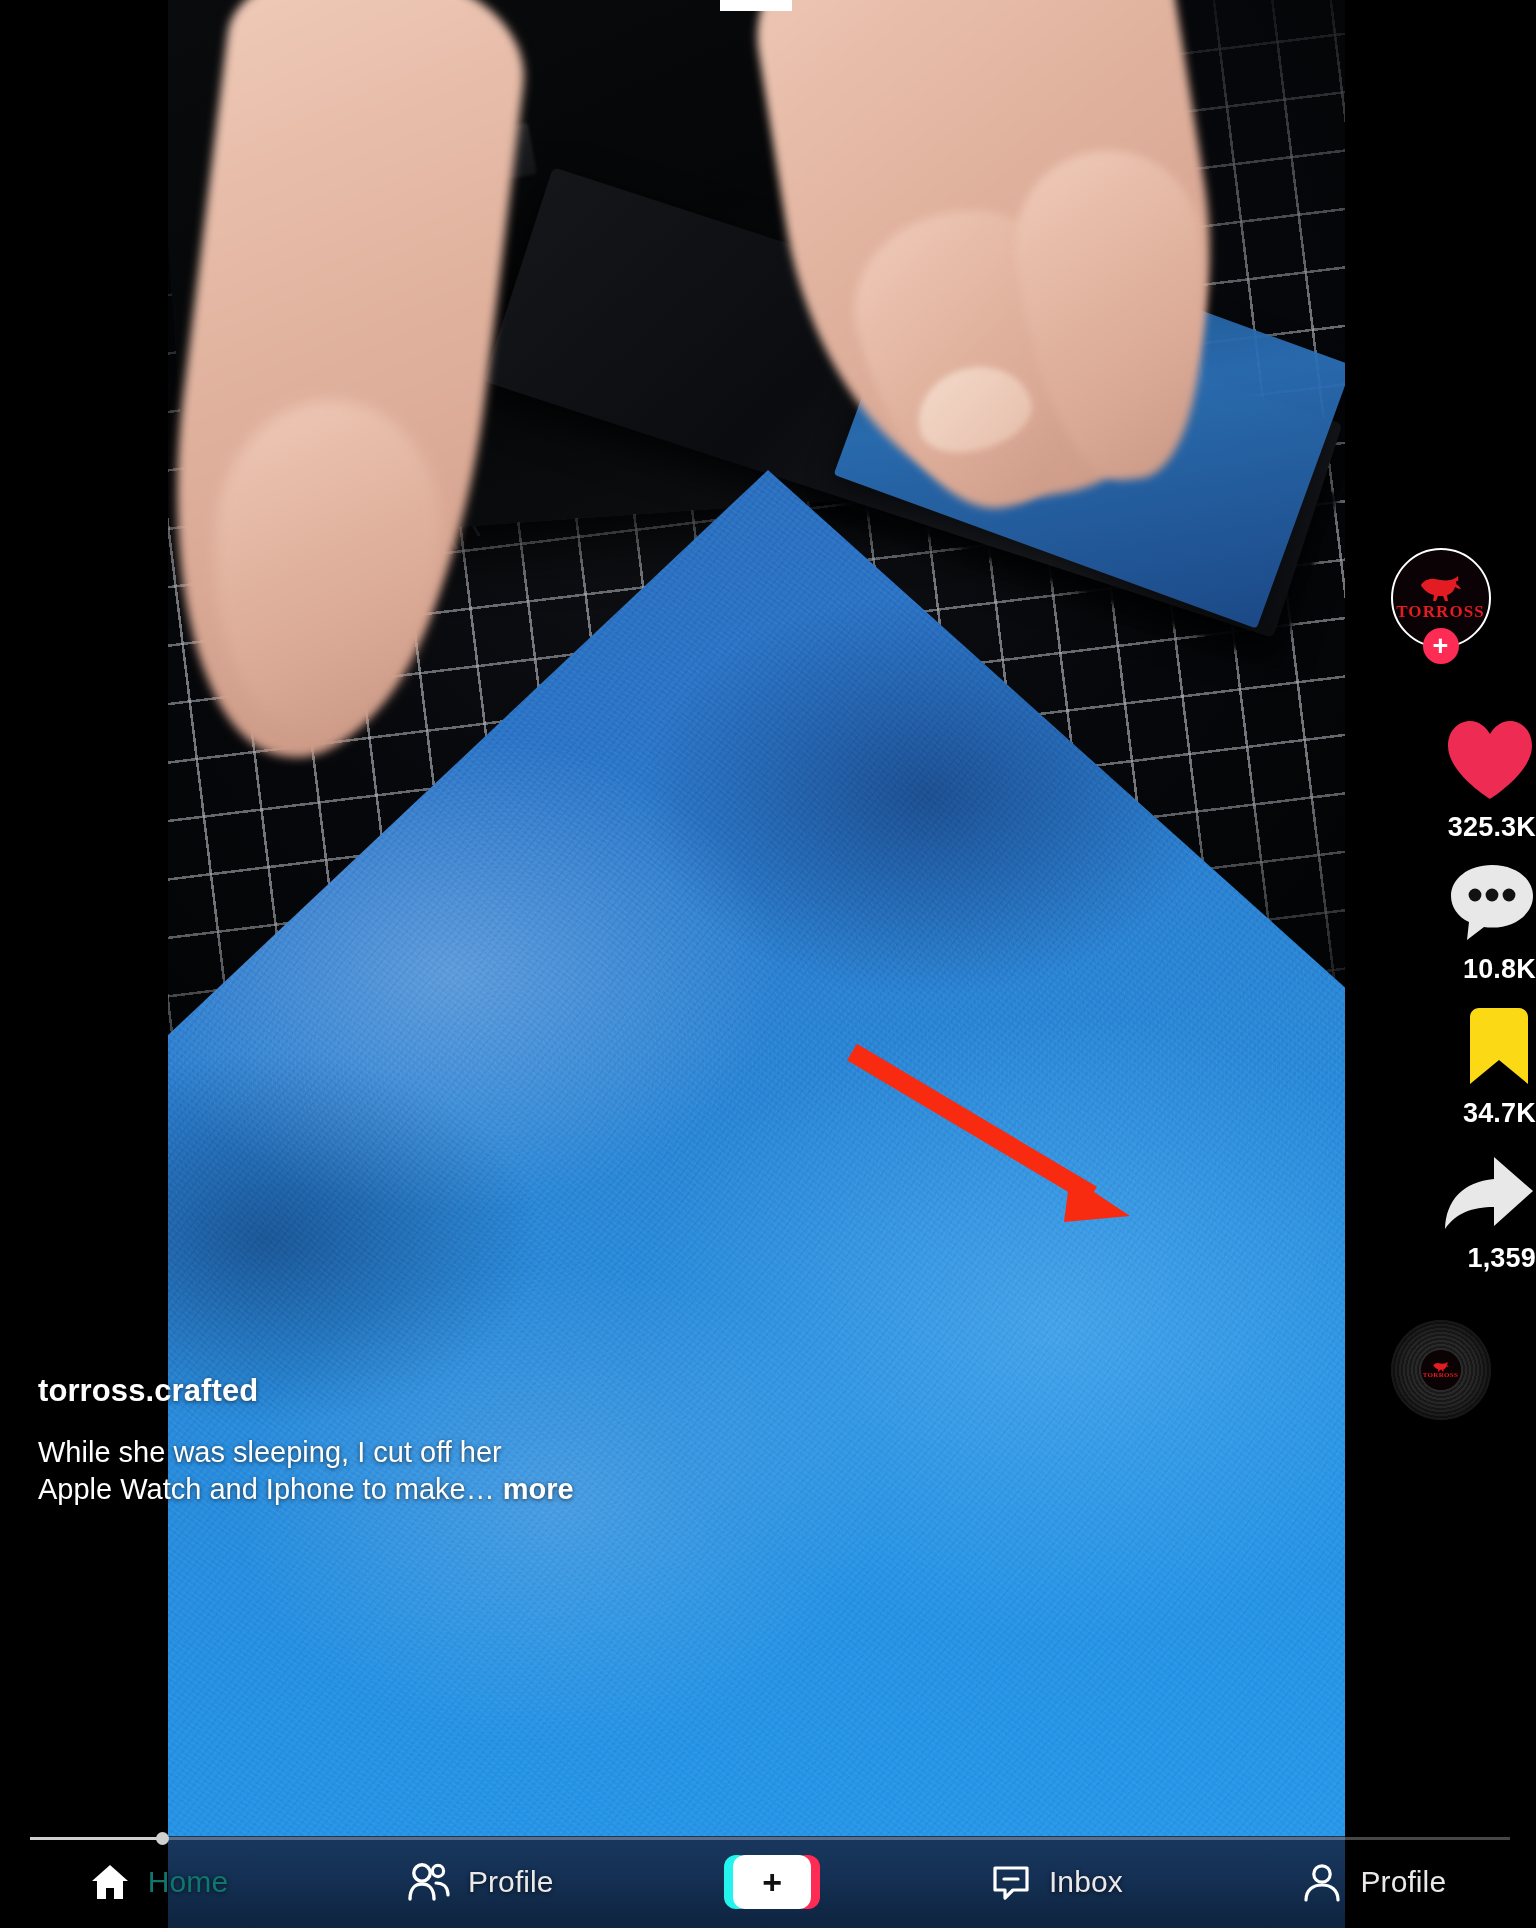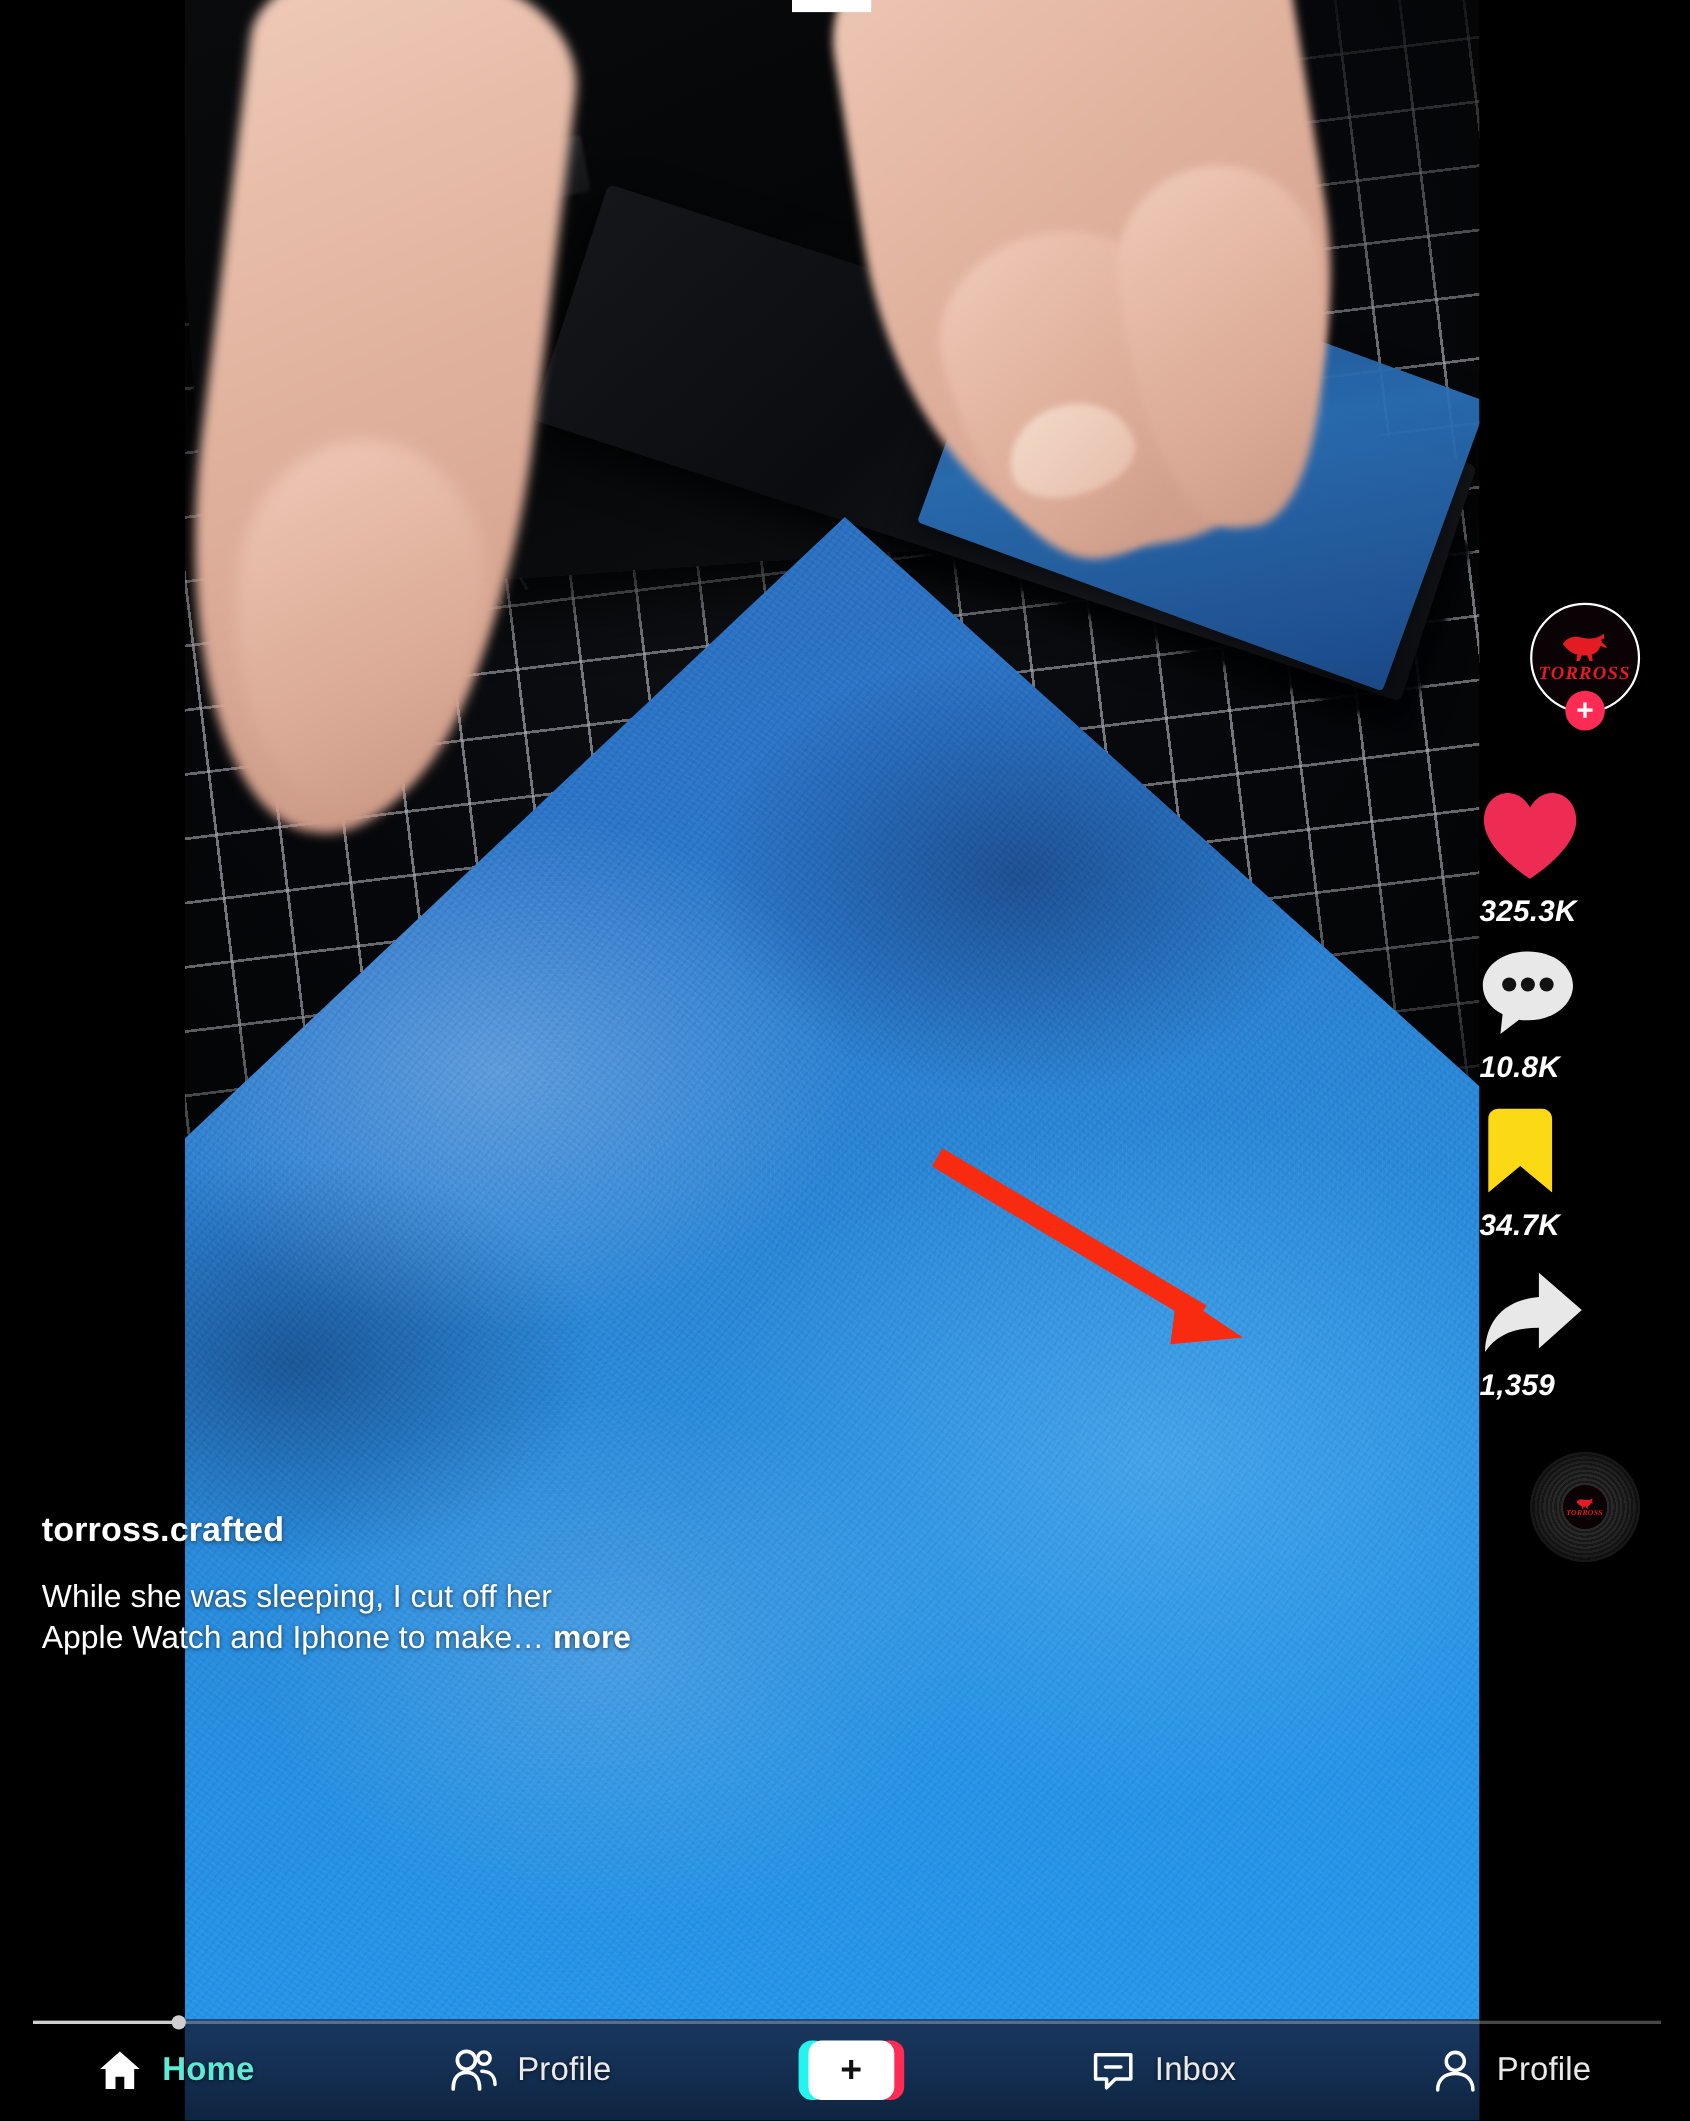--- a/index.html
+++ b/index.html
@@ -162,7 +162,7 @@
   .rail {
     position:absolute; right:0; top:0; width:191px; height:1838px;
   }
-  .rail-item { position:absolute; left:0; width:191px; text-align:left;font-style:italic; }
+  .rail-item { position:absolute; left:0; width:191px; text-align:right; }
   .rail-count {
     margin-top:6px; color:#fff; font-size:27px; font-weight:700;
     letter-spacing:.2px; text-shadow:0 1px 3px rgba(0,0,0,.55);

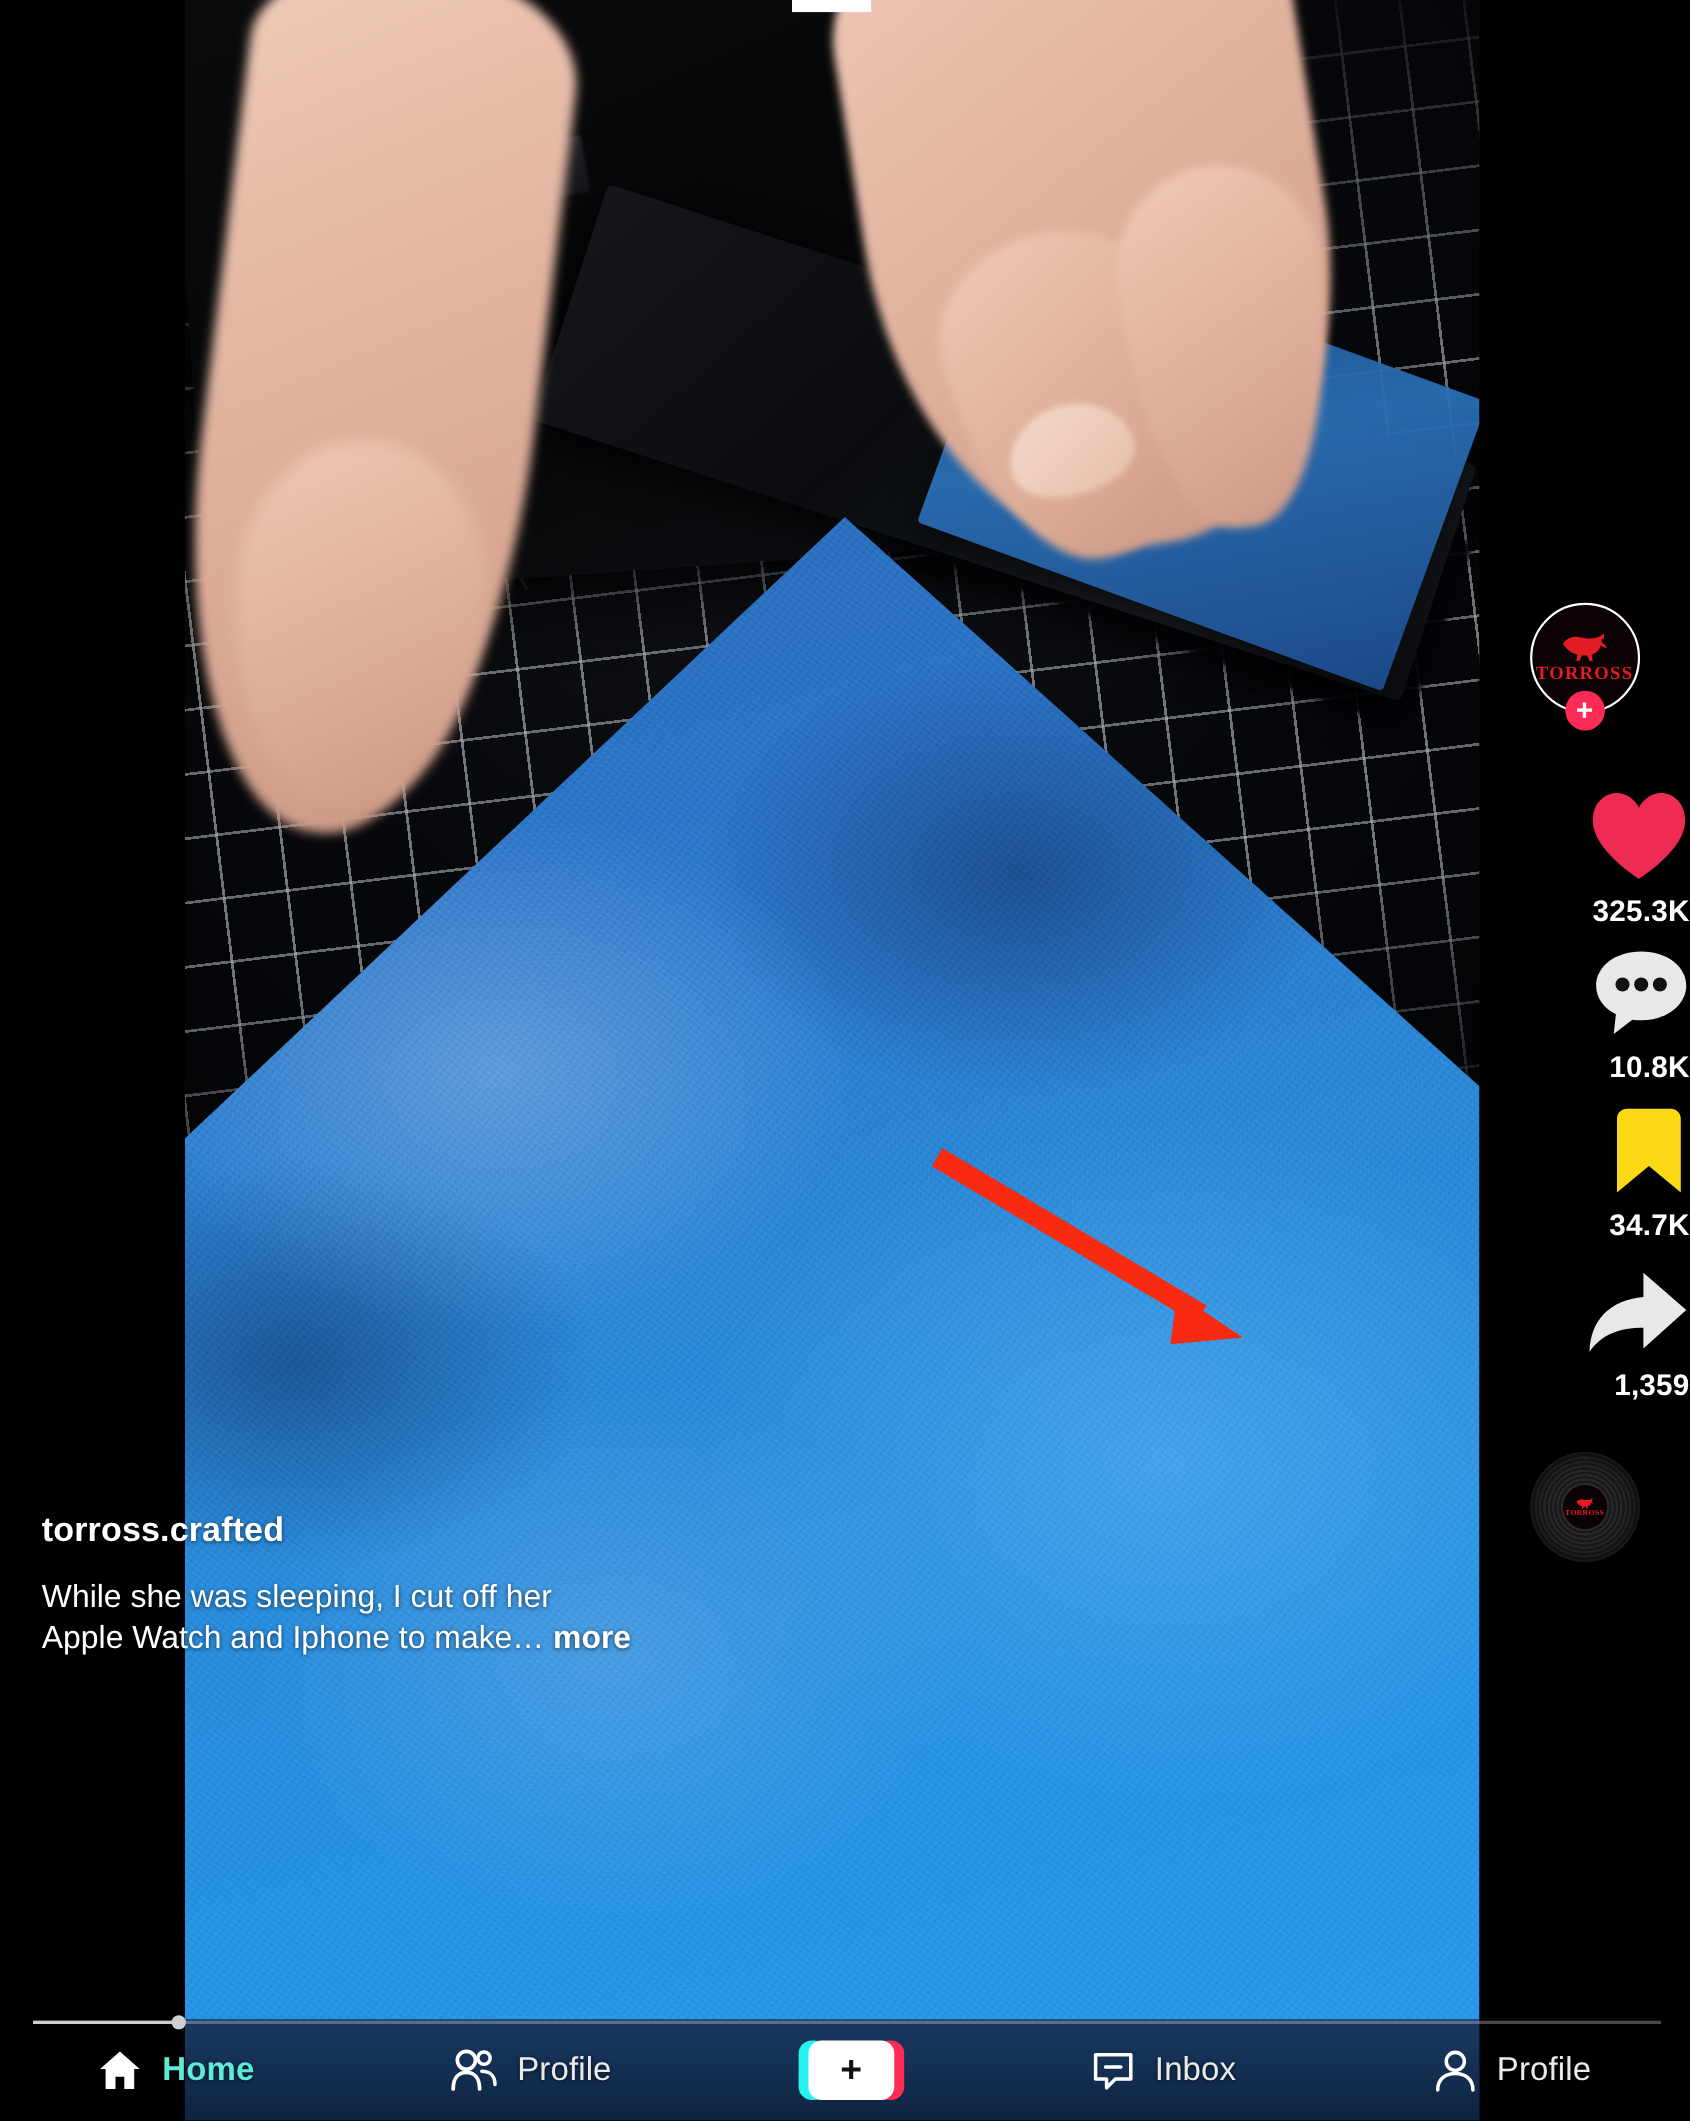--- a/index.html
+++ b/index.html
@@ -237,7 +237,7 @@
     z-index:40;
   }
   .nav-item { display:flex; align-items:center; gap:18px; padding:4px 10px; }
-  .nav-label { color:#5eead4; font-size:30px; font-weight:700; letter-spacing:.1px;
+  .nav-label { color:#0f766e; font-size:30px; font-weight:400; letter-spacing:.1px;
                text-shadow:0 1px 4px rgba(0,0,0,.7); }
   .nav-label.dim { color:#e9e9ea; font-weight:400; }
   .nav-icon { display:flex; align-items:center; justify-content:center; }

